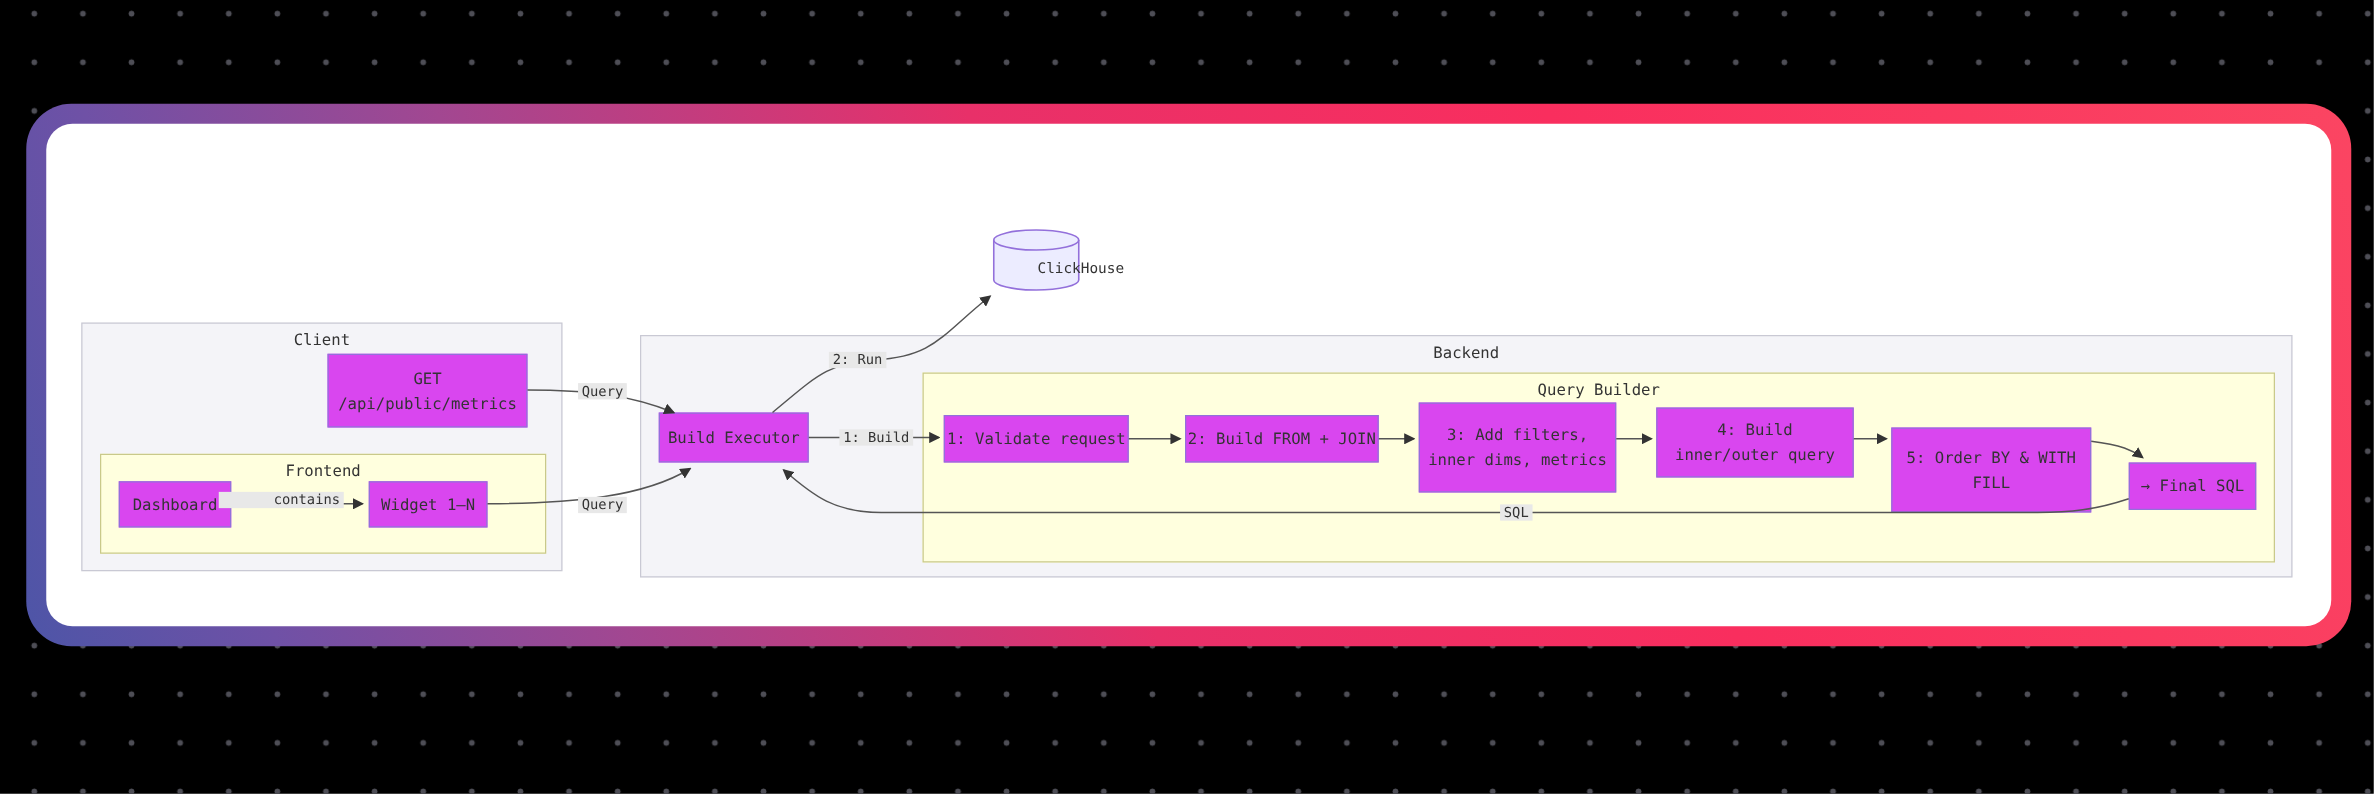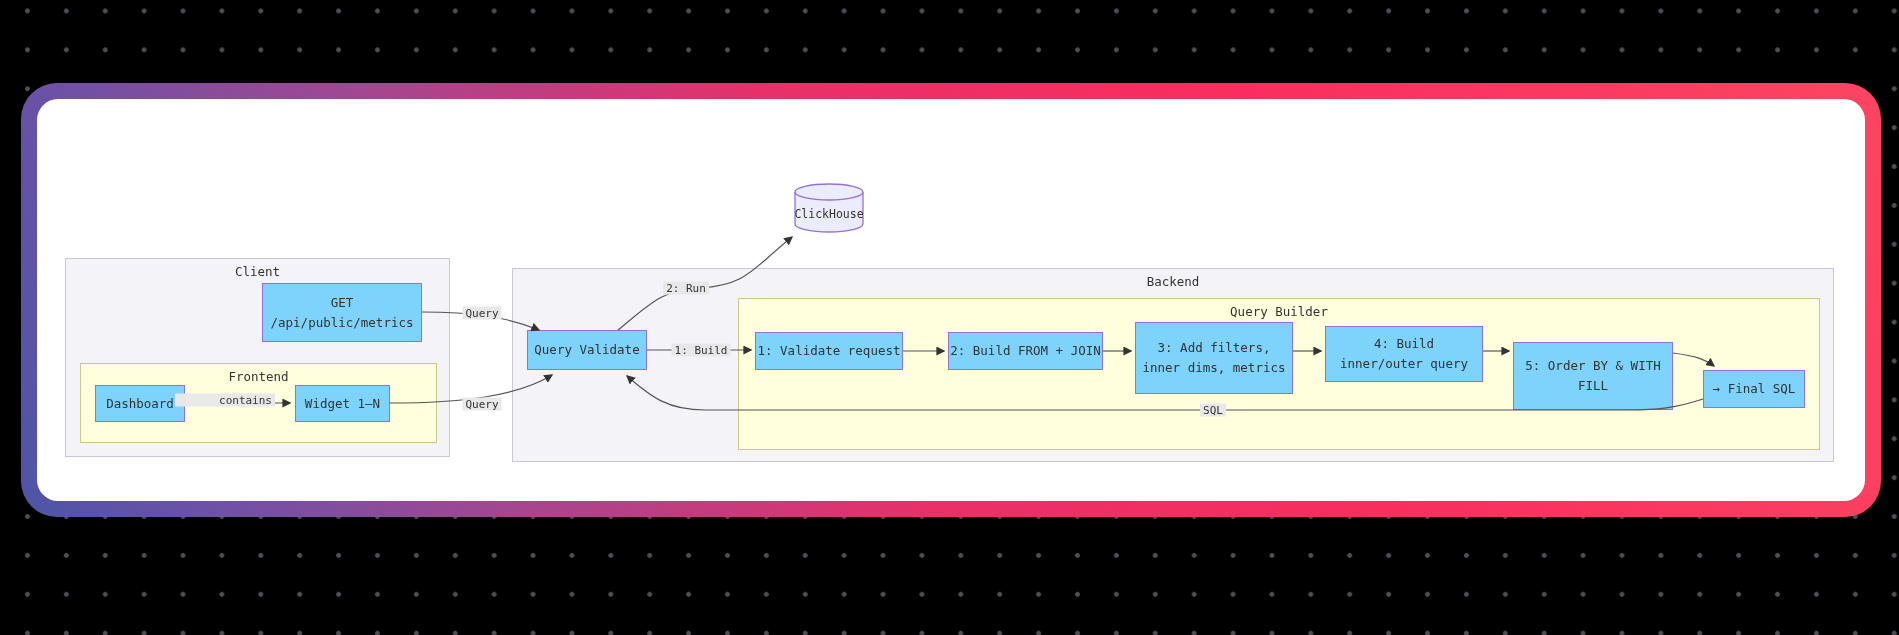--- a/index.html
+++ b/index.html
@@ -112,7 +112,7 @@
       <path d="M1,9 L1,41 A34,8 0 0 0 69,41 L69,9" fill="#ECECFF" stroke="#9370DB" stroke-width="1.3"></path>
       <ellipse cx="35" cy="9" rx="34" ry="8" fill="#ECECFF" stroke="#9370DB" stroke-width="1.3"></ellipse>
     </svg>
-    <div class="cyl-label" style="top:24px;">ClickHouse</div>
+    <div class="cyl-label" style="top:24px;padding-left:36px;">ClickHouse</div>
   </div>
 
   <div class="node" style="left:527px;top:330px;width:120px;height:40px;">

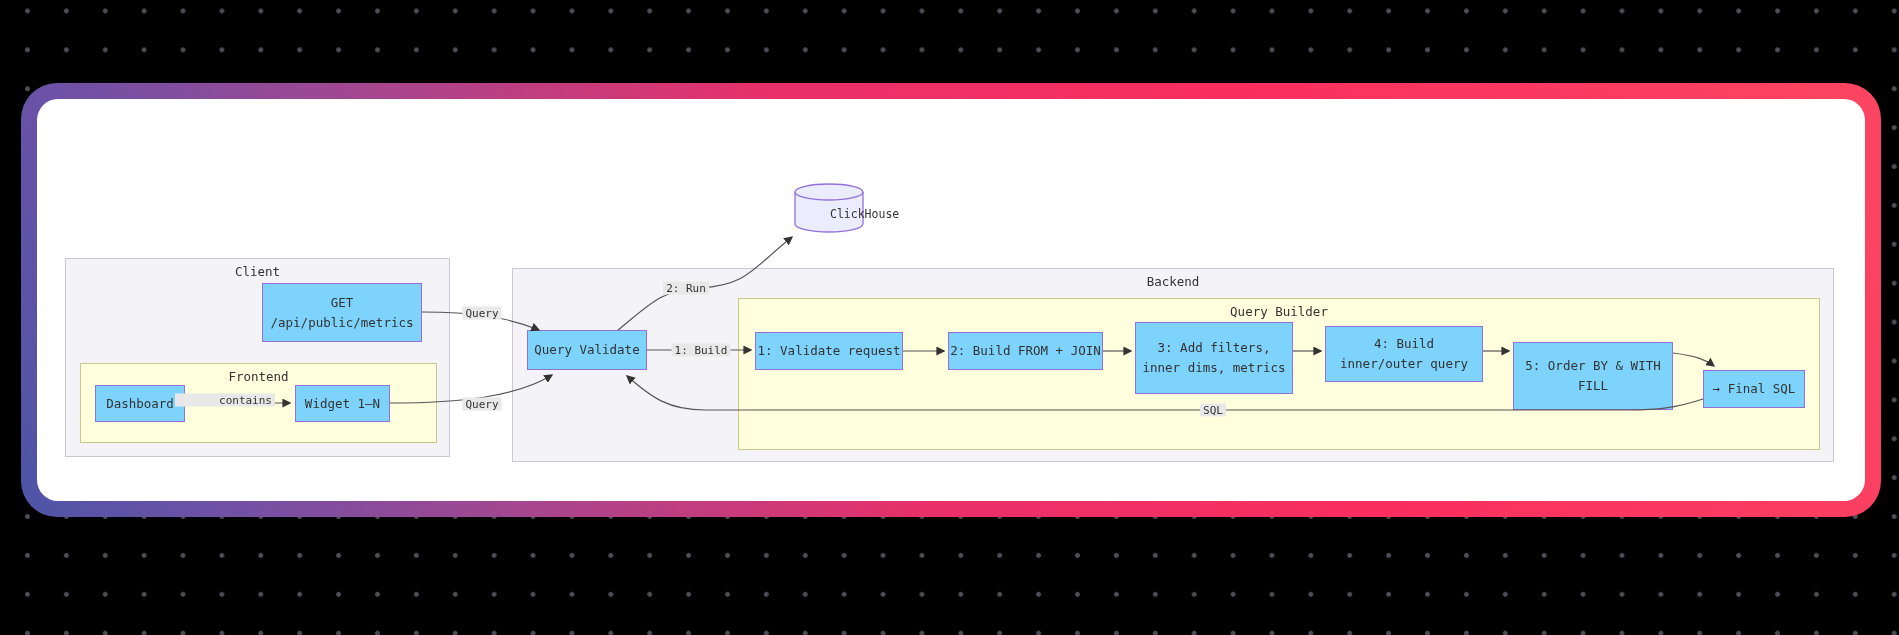--- a/index.html
+++ b/index.html
@@ -31,7 +31,7 @@
     font-size:12.5px;color:#333;
   }
   .node{
-    position:absolute;background:#7dd3fc;border:1px solid #9370DB;
+    position:absolute;background:#d946ef;border:1px solid #9370DB;
     box-sizing:border-box;display:flex;flex-direction:column;
     align-items:center;justify-content:center;
     font-size:12.5px;color:#333;line-height:20px;text-align:center;

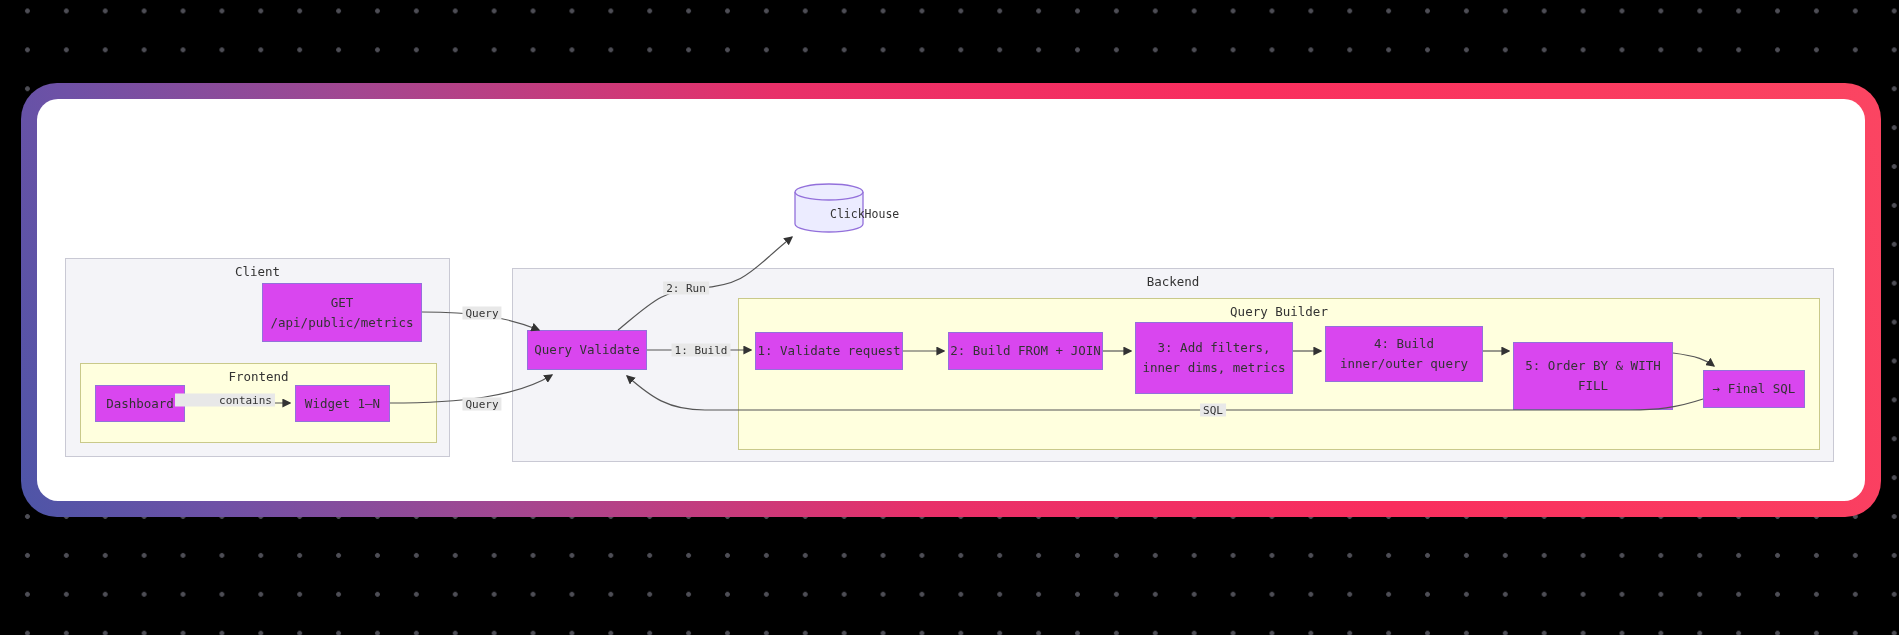--- a/index.html
+++ b/index.html
@@ -116,7 +116,7 @@
   </div>
 
   <div class="node" style="left:527px;top:330px;width:120px;height:40px;">
-    <span>Query Validate</span>
+    <span>Build Executor</span>
   </div>
 
   <div class="node" style="left:755px;top:332px;width:148px;height:38px;">

